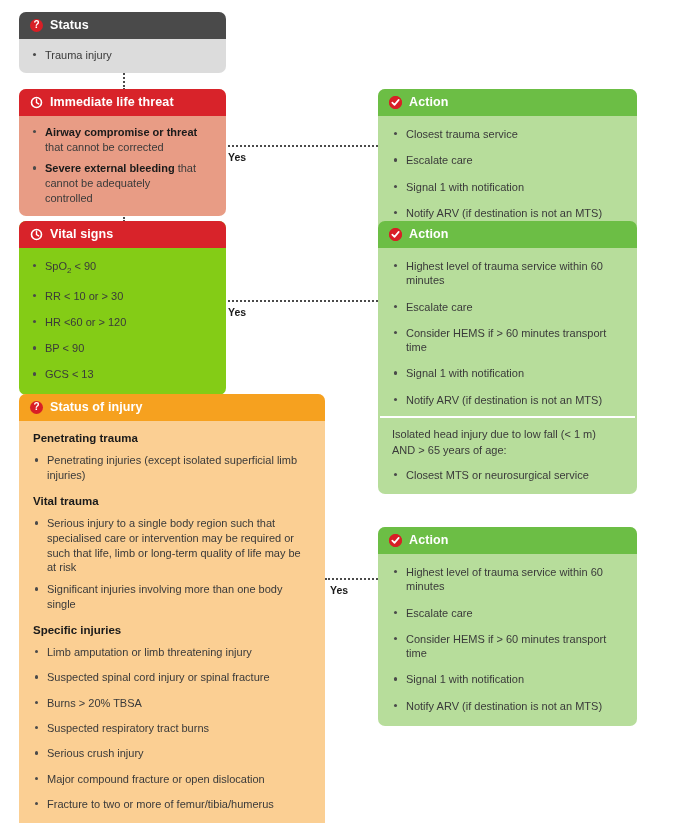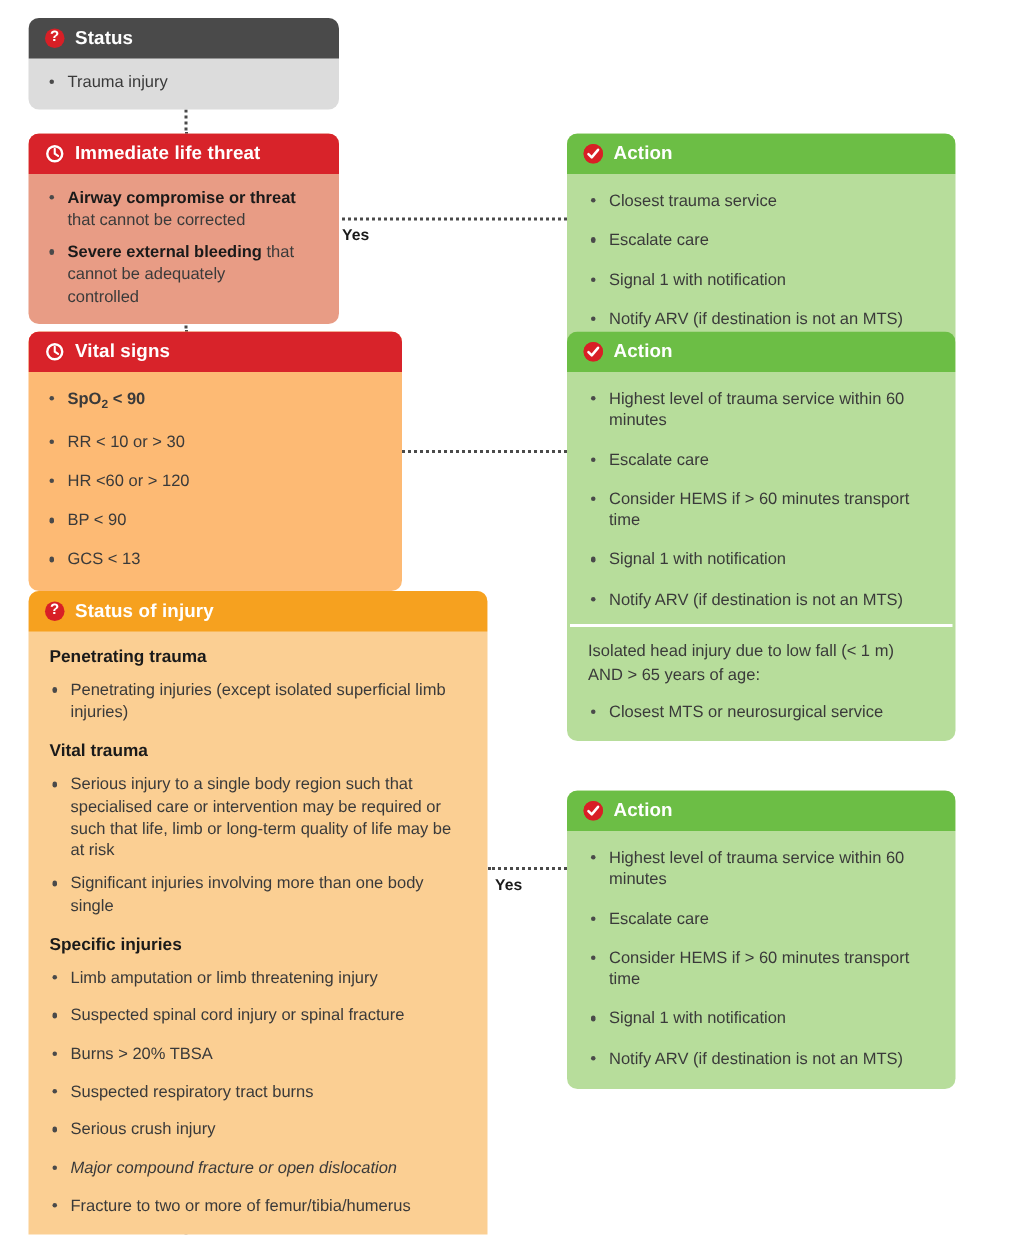--- a/index.html
+++ b/index.html
@@ -173,7 +173,7 @@
   </div>
 </div>
 
-<div class="node" style="left:19px; top:221px; width:249px; background:#fdba74;">
+<div class="node" style="left:19px; top:221px; width:207px; background:#84cc16;">
   <div class="node-header" style="background:#d8232a;">
     <span class="badge">
       <svg width="13" height="13" viewBox="0 0 13 13">

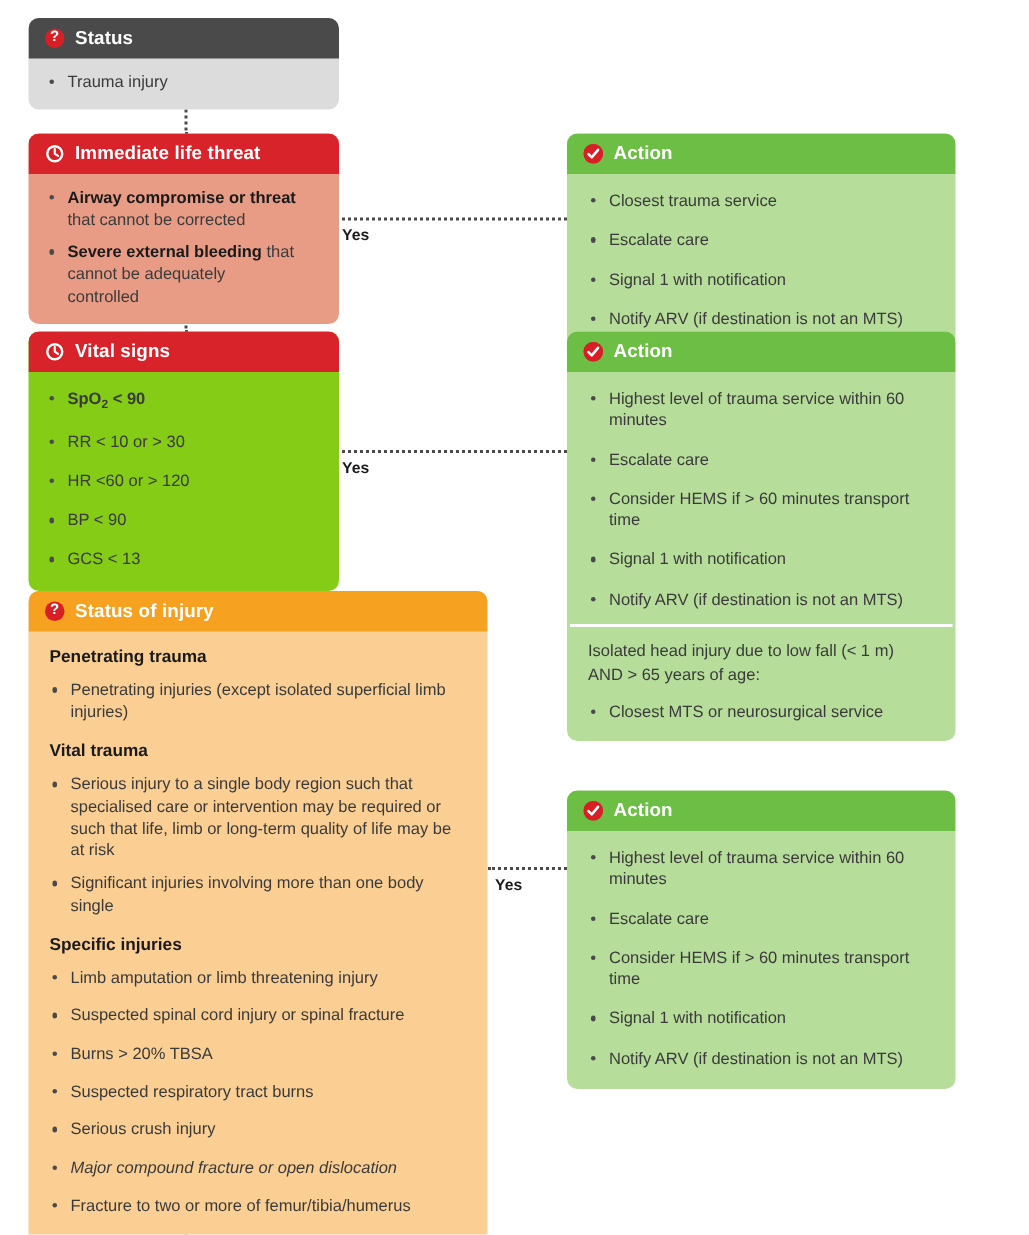--- a/index.html
+++ b/index.html
@@ -186,7 +186,7 @@
   </div>
   <div class="node-body" style="padding-top:11px; padding-bottom:13px;">
     <ul class="bl" style="line-height:1.3;">
-      <li style="margin-bottom:12px;font-weight:bold;">
+      <li style="margin-bottom:12px;">
         <span>SpO</span><sub style="font-size:8px;">2</sub><span> &lt; 90</span>
       </li>
       <li style="margin-bottom:12px;margin-top:12px;">RR &lt; 10 or &gt; 30</li>

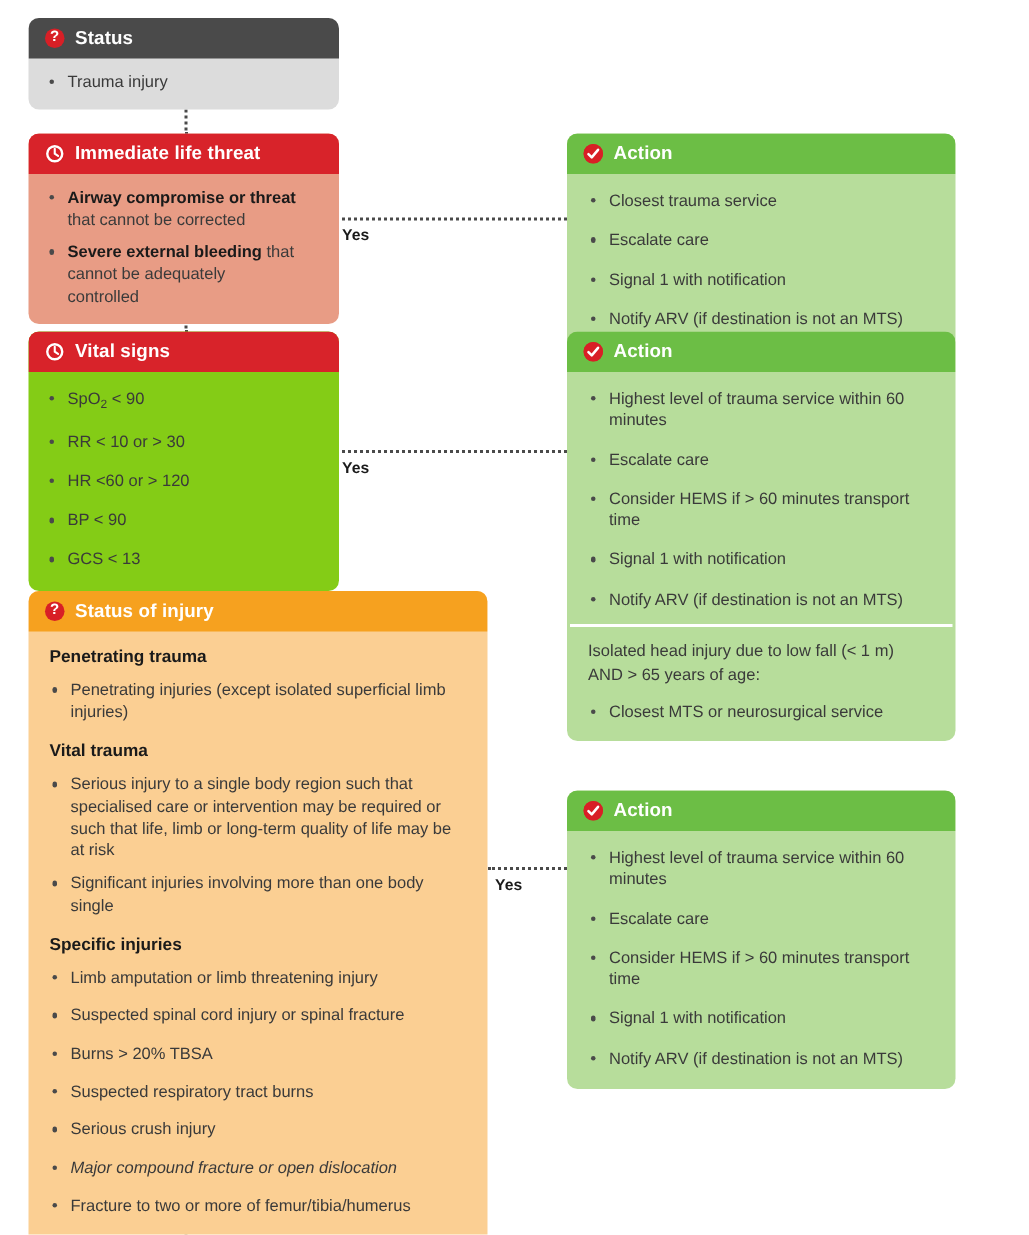--- a/index.html
+++ b/index.html
@@ -222,7 +222,7 @@
       <li style="margin-bottom:11px;">Burns &gt; 20% TBSA</li>
       <li style="margin-bottom:11px;">Suspected respiratory tract burns</li>
       <li style="margin-bottom:11px;">Serious crush injury</li>
-      <li style="margin-bottom:11px;font-style:italic;">Major compound fracture or open dislocation</li>
+      <li style="margin-bottom:11px;">Major compound fracture or open dislocation</li>
       <li style="margin-bottom:11px;">Fracture to two or more of femur/tibia/humerus</li>
 
     </ul>

